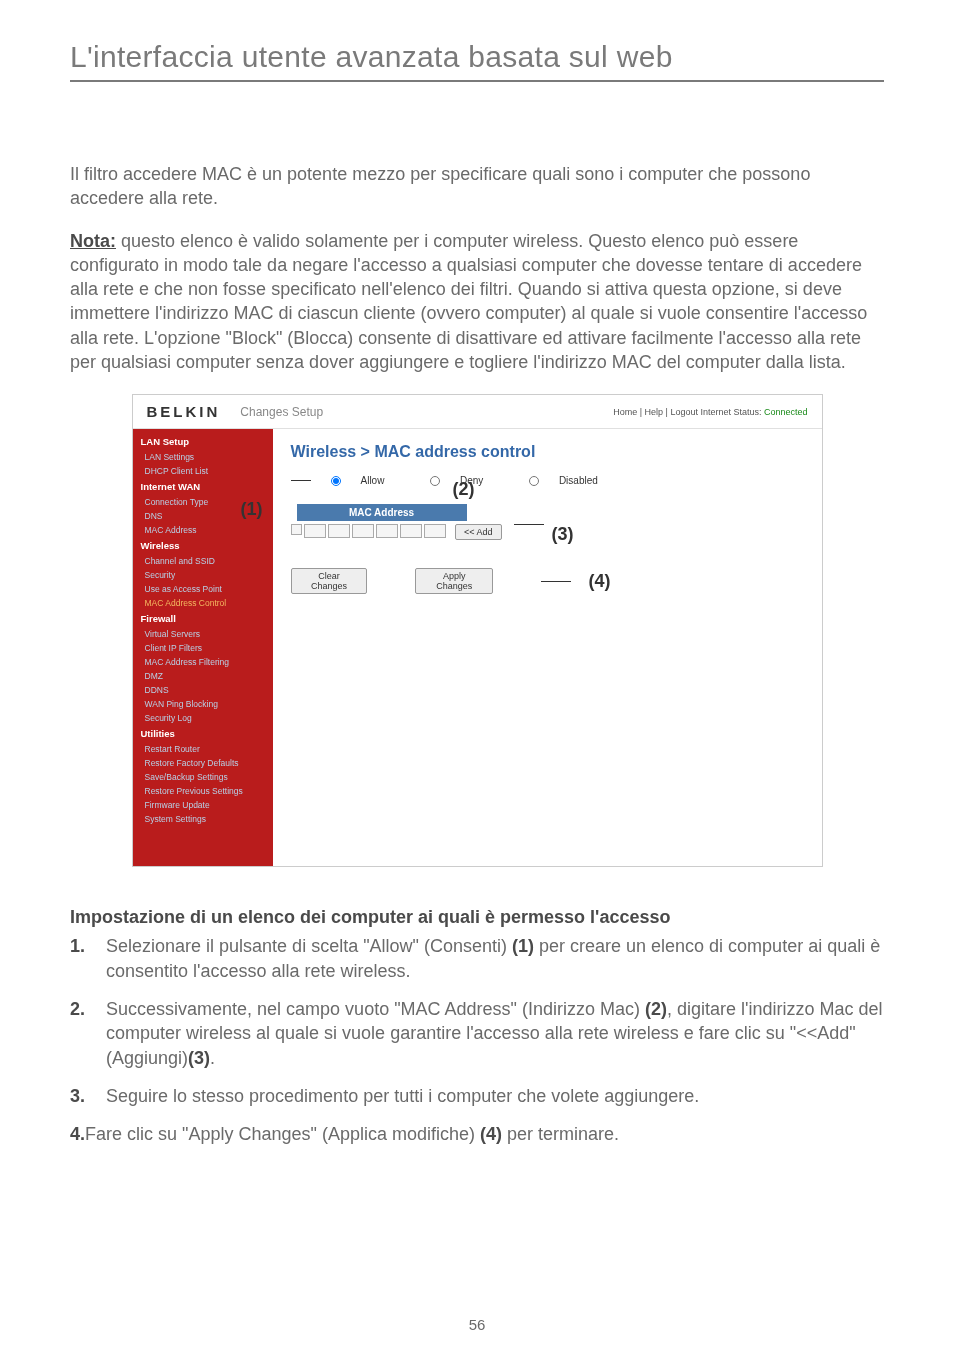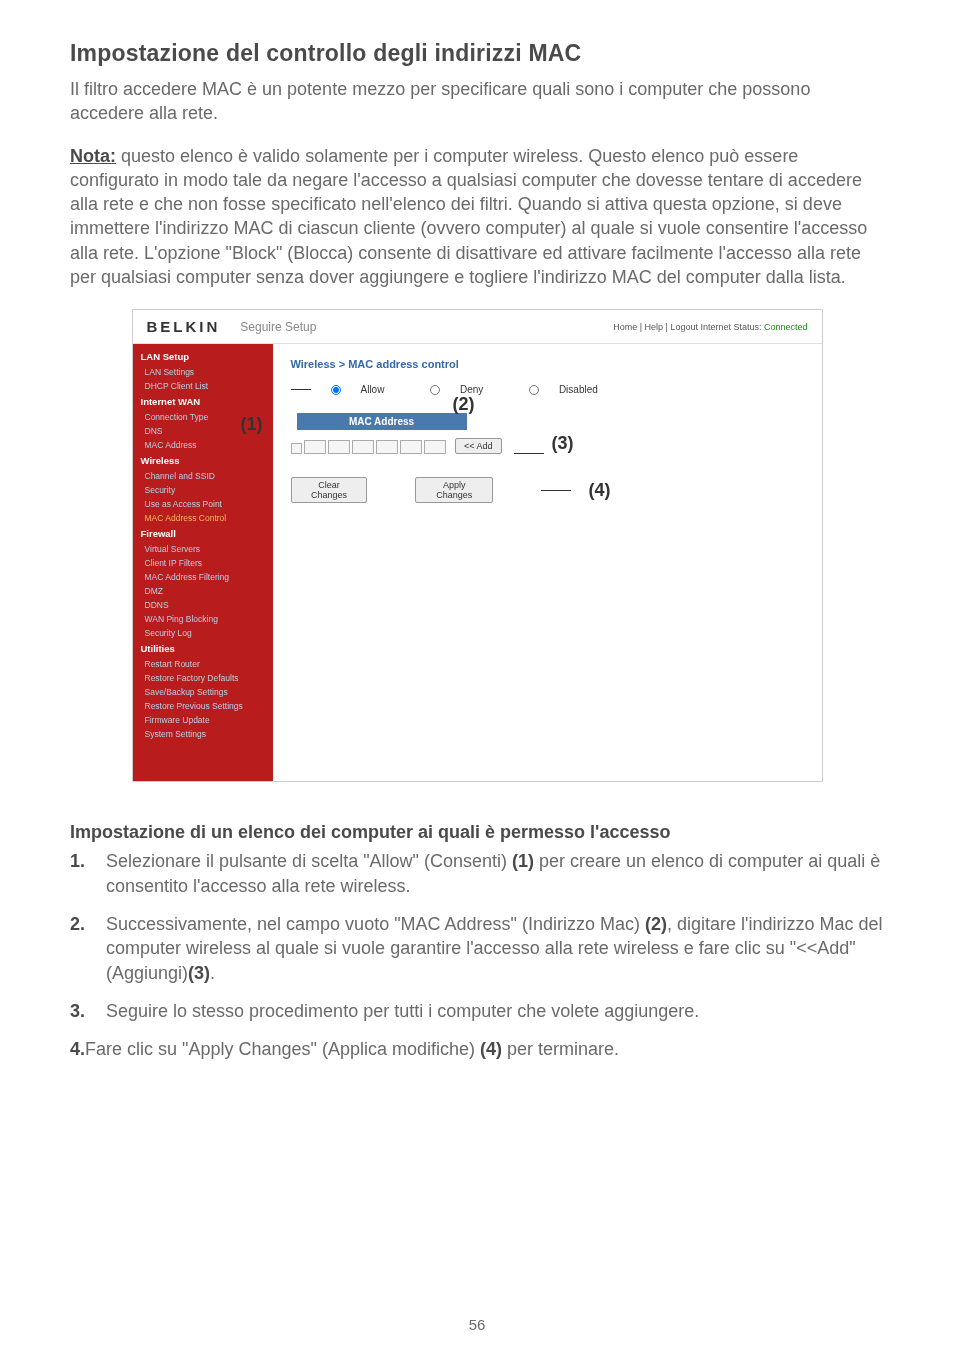--- a/index.html
+++ b/index.html
@@ -211,6 +211,7 @@
 <body>
 
 <div class="page">
+  <div class="page-header">L'interfaccia utente avanzata basata sul web</div>
 
   <h2 class="section-title">Impostazione del controllo degli indirizzi MAC</h2>
 

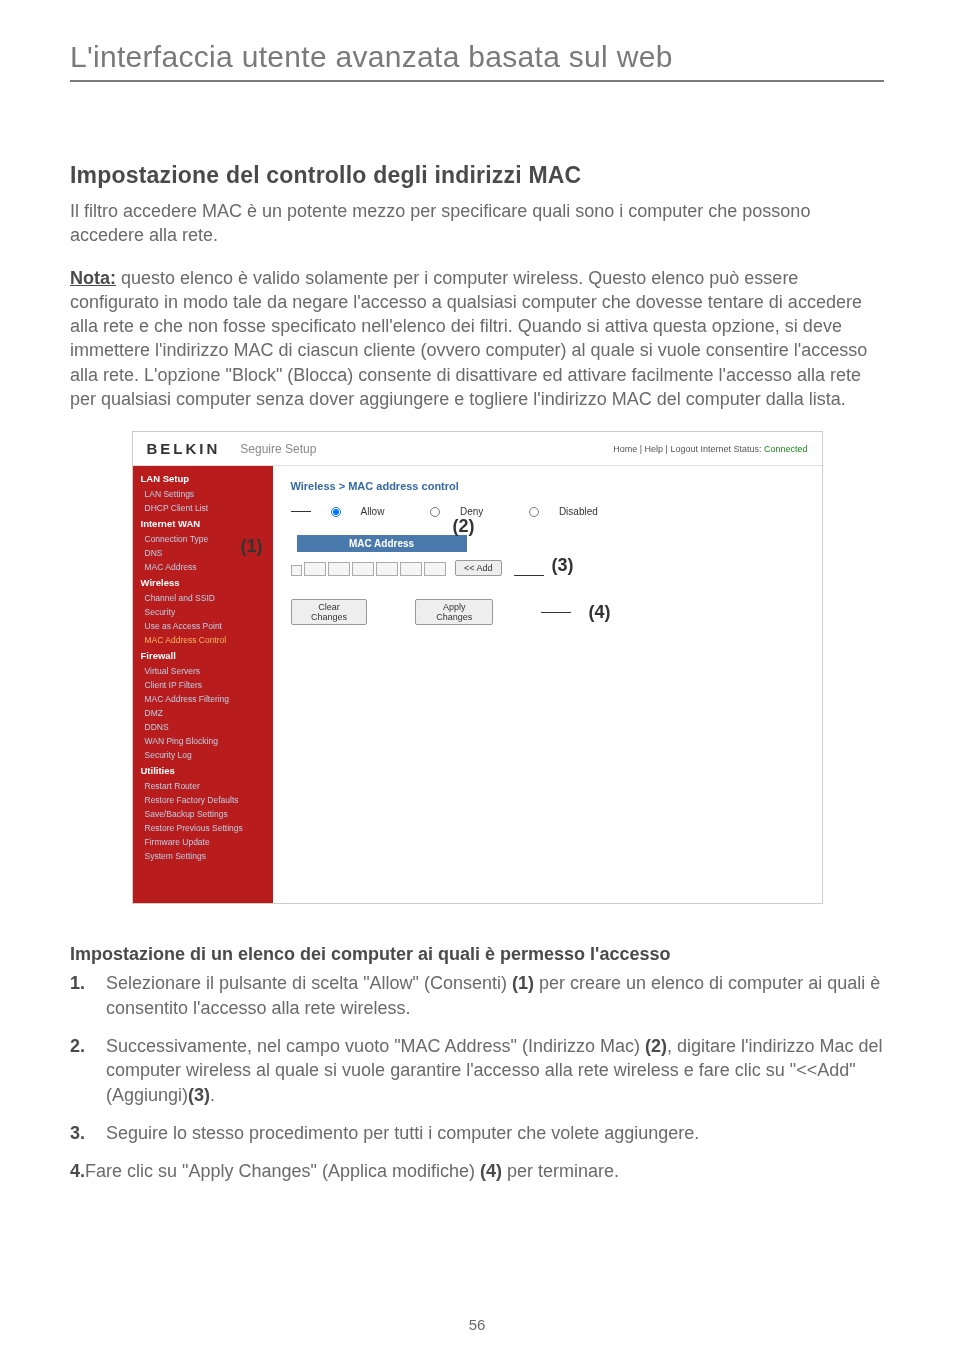--- a/index.html
+++ b/index.html
@@ -213,7 +213,6 @@
 <div class="page">
   <div class="page-header">L'interfaccia utente avanzata basata sul web</div>
 
-  <h2 class="section-title">Impostazione del controllo degli indirizzi MAC</h2>
 
   <p class="body-text">Il filtro accedere MAC è un potente mezzo per specificare quali sono i computer che possono accedere alla rete.</p>
 

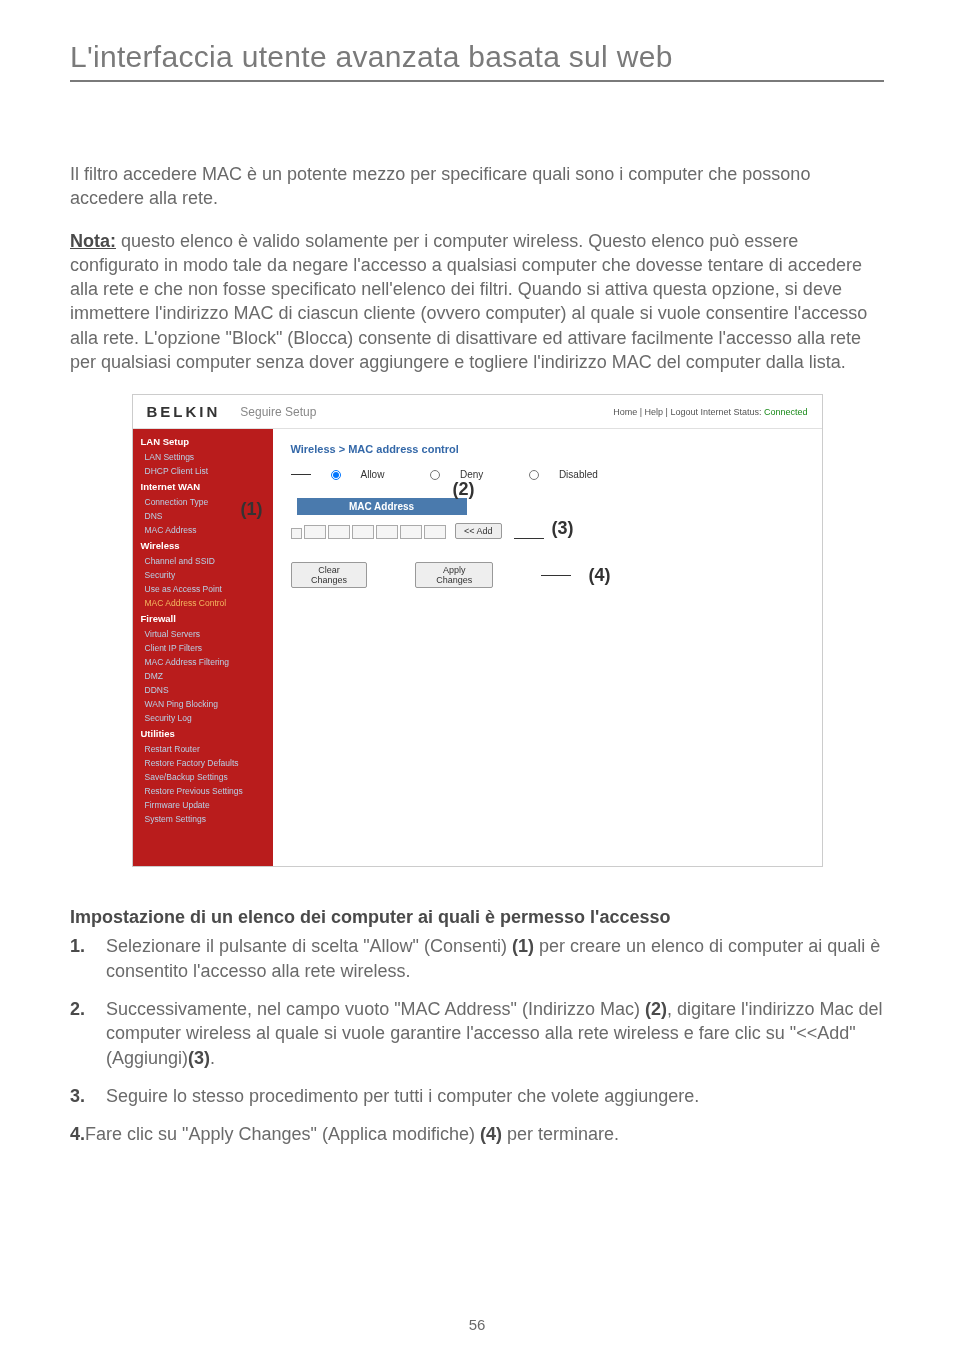--- a/index.html
+++ b/index.html
@@ -224,7 +224,7 @@
     <div class="screenshot">
       <div class="ss-header">
         <span class="ss-logo">BELKIN</span>
-        <span class="ss-router">Seguire Setup</span>
+        <span class="ss-router">Changes Setup</span>
         <span class="ss-right">
           <span>Home | Help | Logout   Internet Status: </span><span class="connected">Connected</span>
         </span>

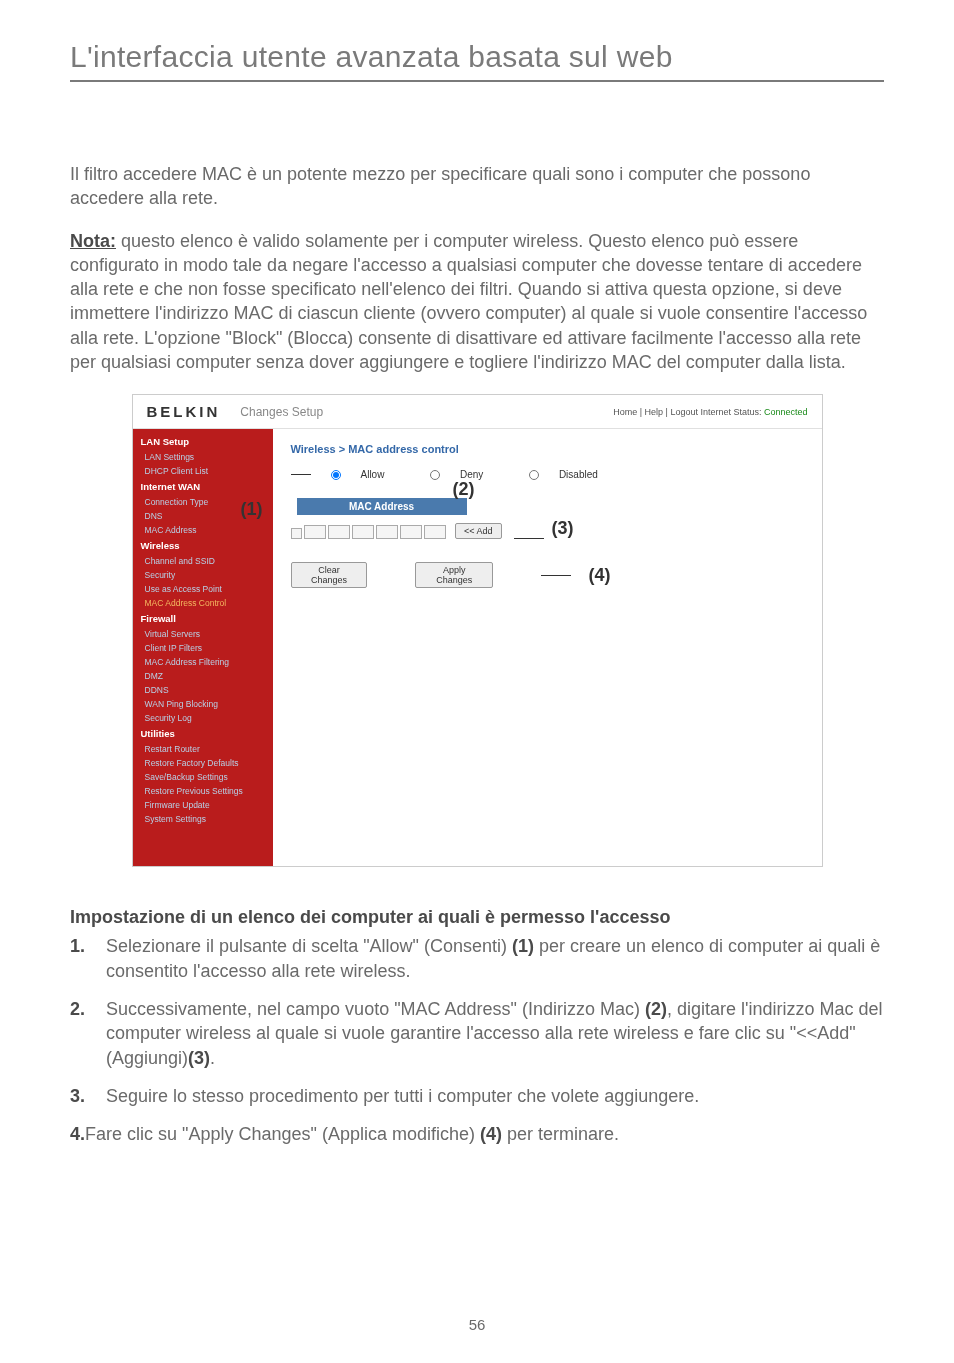--- a/index.html
+++ b/index.html
@@ -100,7 +100,7 @@
   .ss-breadcrumb {
     color: #3468a8;
     font-weight: bold;
-    font-size: 11px;
+    font-size: 16px;
   }
   .ss-desc {
     font-size: 9px;

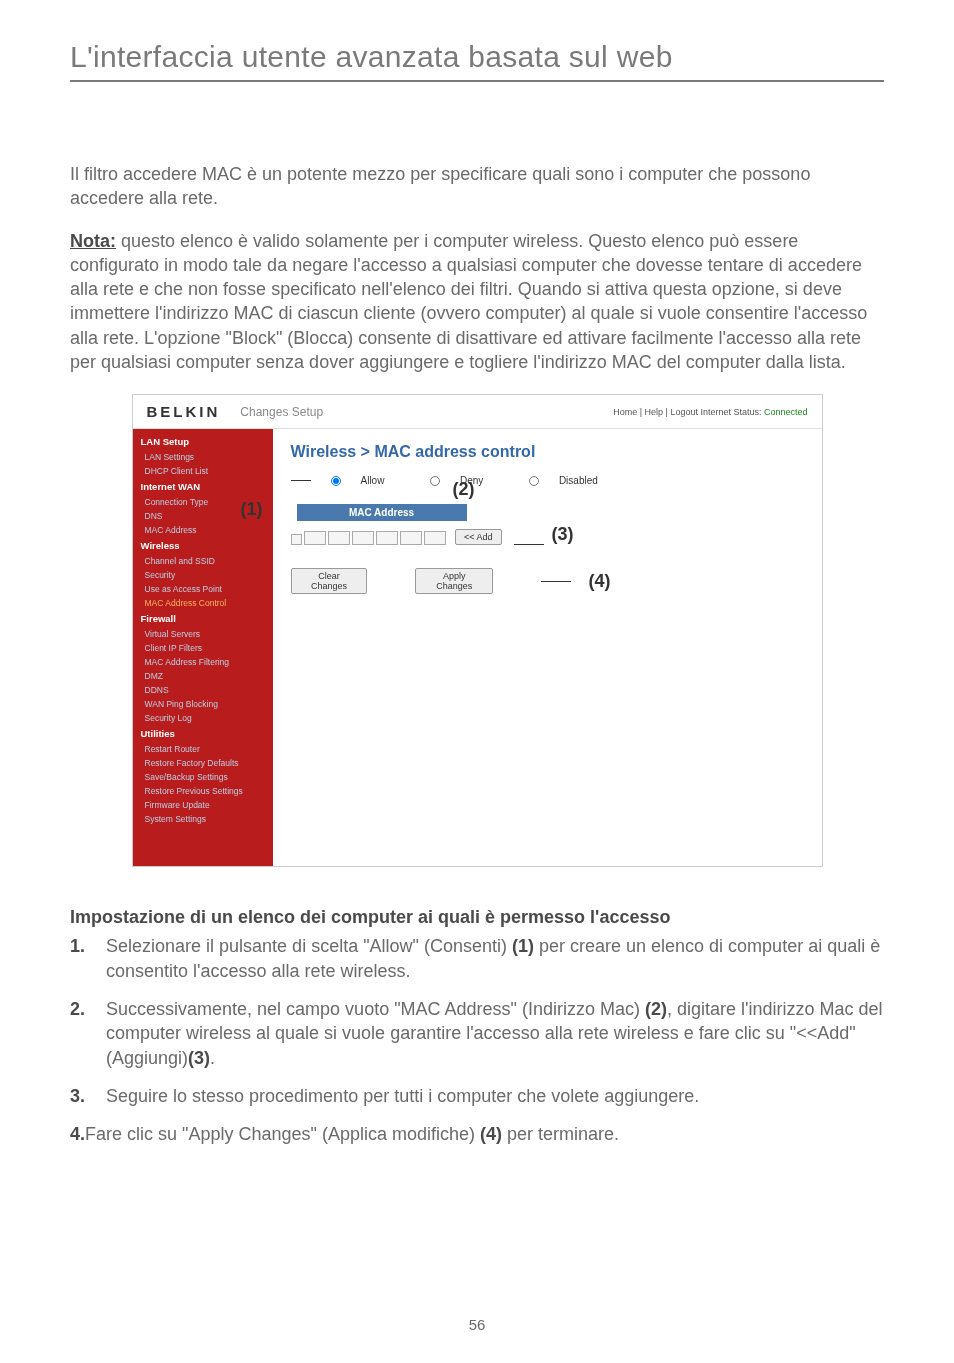--- a/index.html
+++ b/index.html
@@ -132,7 +132,7 @@
   }
   .ss-mac-row {
     display: flex;
-    align-items: flex-end;
+    align-items: flex-start;
     gap: 2px;
     padding: 3px 0;
   }

